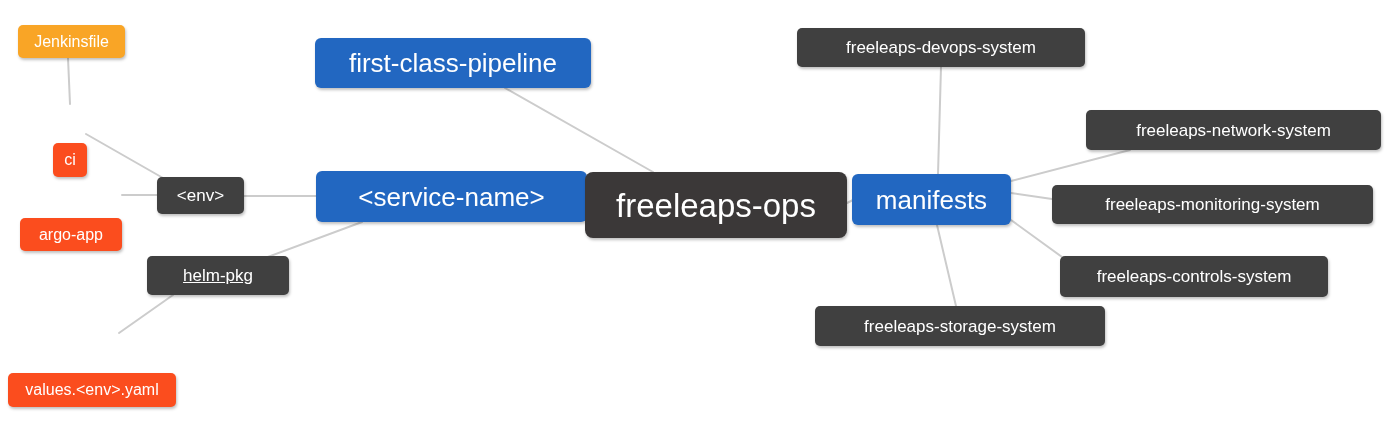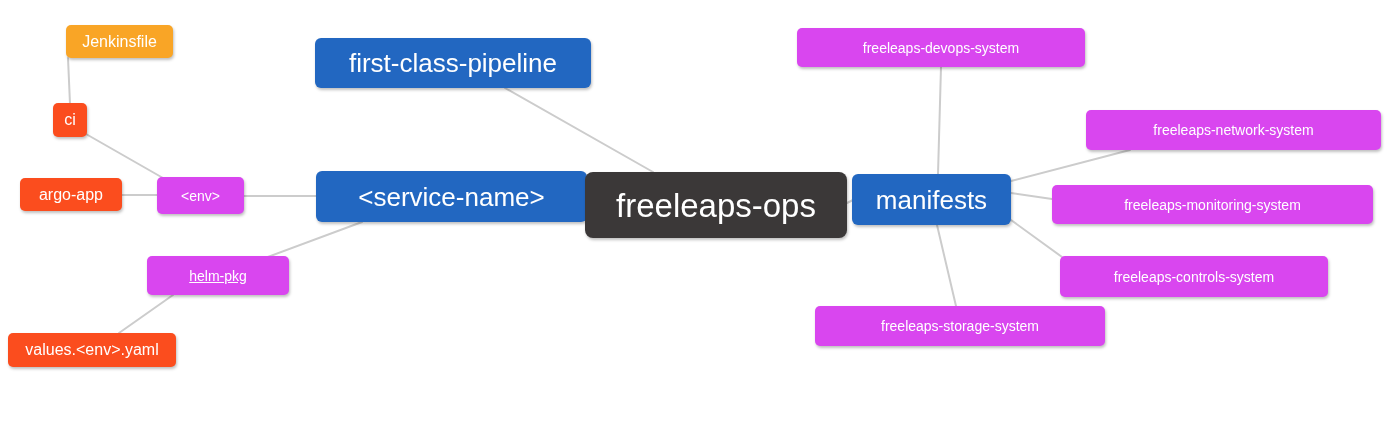--- a/index.html
+++ b/index.html
@@ -39,7 +39,7 @@
   .t-blue  { background: #2267C1; font-size: 26px; }
   .t-green { background: #d946ef; font-size: 14px; border-radius: 5px; }
   .t-red   { background: #FB4D1E; font-size: 16px; border-radius: 5px; }
-  .t-amber { background: #F9A526; font-size: 16px; border-radius: 5px; margin-left: 48px; }
+  .t-amber { background: #F9A526; font-size: 16px; border-radius: 5px; }
 
   
   .n-jenkinsfile { left: 18px;   top: 25px;  width: 107px; height: 33px; }

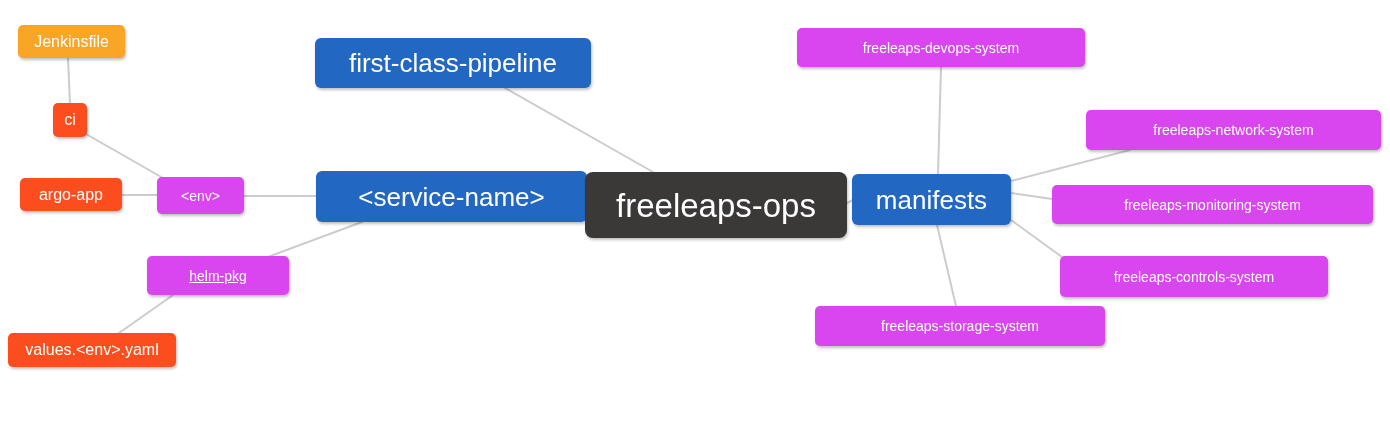--- a/index.html
+++ b/index.html
@@ -37,7 +37,7 @@
   
   .t-root  { background: #3B3838; font-size: 33px; border-radius: 8px; }
   .t-blue  { background: #2267C1; font-size: 26px; }
-  .t-green { background: #d946ef; font-size: 14px; border-radius: 5px; }
+  .t-green { background: #404040; font-size: 17px; border-radius: 5px; }
   .t-red   { background: #FB4D1E; font-size: 16px; border-radius: 5px; }
   .t-amber { background: #F9A526; font-size: 16px; border-radius: 5px; }
 

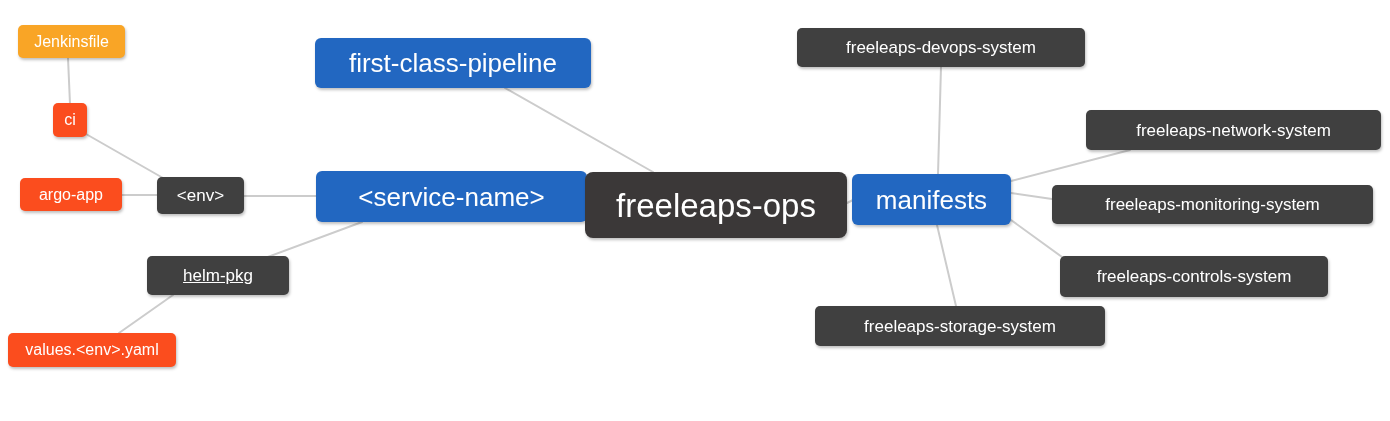--- a/index.html
+++ b/index.html
@@ -38,7 +38,7 @@
   .t-root  { background: #3B3838; font-size: 33px; border-radius: 8px; }
   .t-blue  { background: #2267C1; font-size: 26px; }
   .t-green { background: #404040; font-size: 17px; border-radius: 5px; }
-  .t-red   { background: #FB4D1E; font-size: 16px; border-radius: 5px; }
+  .t-red   { background: #FB4D1E; font-size: 16px; border-radius: 5px; margin-top: 40px; }
   .t-amber { background: #F9A526; font-size: 16px; border-radius: 5px; }
 
   

